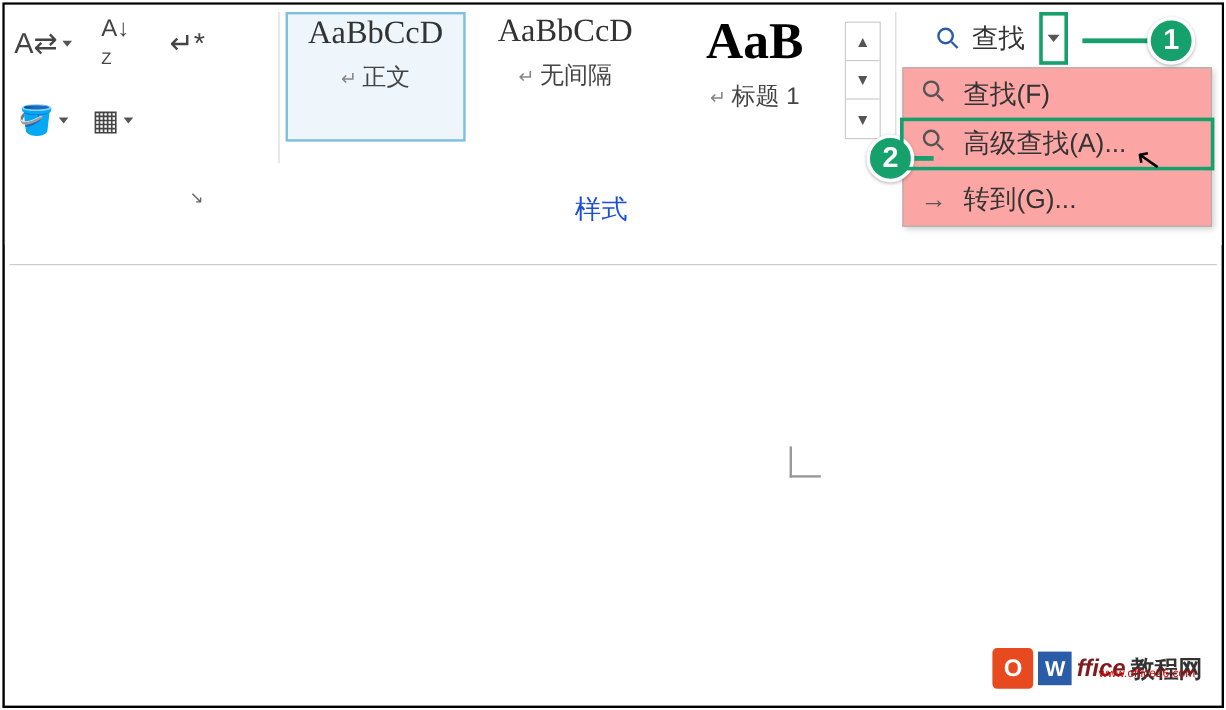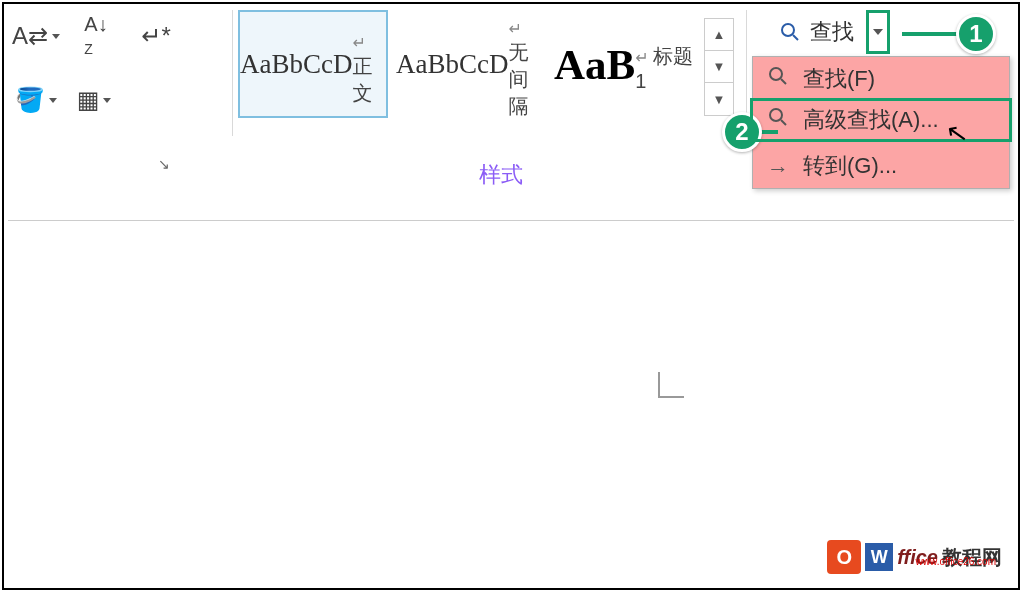--- a/index.html
+++ b/index.html
@@ -22,7 +22,7 @@
     
     .styles-group { position: absolute; left: 234px; top: 6px; width: 526px; }
     .gallery { display: flex; gap: 8px; }
-    .style-card { width: 150px; height: 108px; display: flex; flex-direction: row; align-items: center; justify-content: flex-start; }
+    .style-card { width: 150px; height: 108px; display: flex; flex-direction: column; align-items: center; justify-content: flex-start; }
     .style-card.selected { border: 2px solid #7fbfe0; background: #eef6fb; }
     .style-preview { font-size: 27px; font-family: "Times New Roman", serif; color: #333; }
     .style-preview.big { font-size: 43px; font-weight: bold; font-family: "Times New Roman", serif; color: #000; }

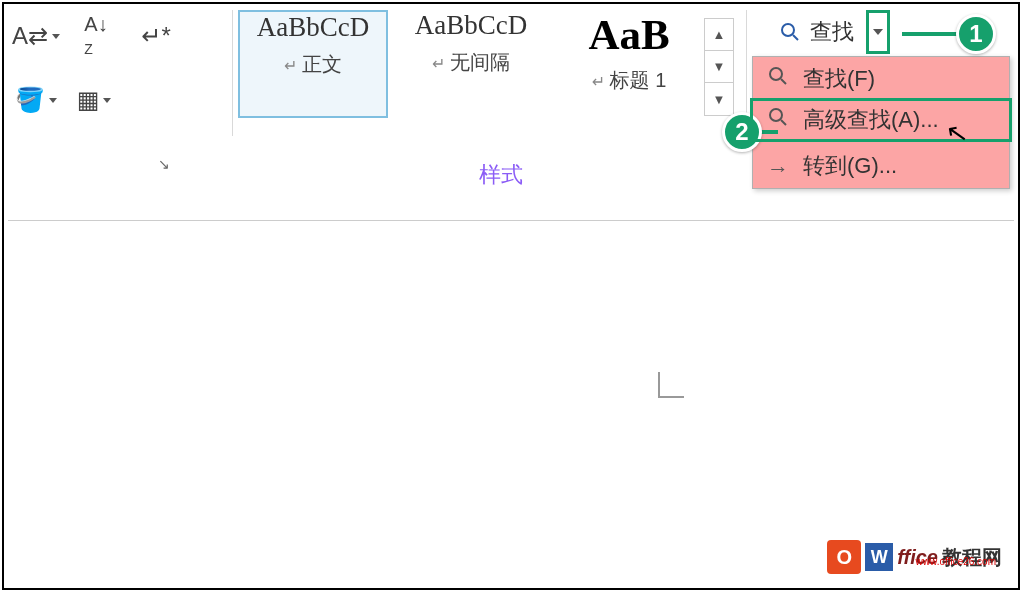--- a/index.html
+++ b/index.html
@@ -28,7 +28,7 @@
     .style-preview.big { font-size: 43px; font-weight: bold; font-family: "Times New Roman", serif; color: #000; }
     .style-name { font-size: 20px; color: #444; margin-top: 8px; }
     .style-name::before { content: "↵ "; color: #888; font-size: 16px; }
-    .styles-label { text-align: center; font-size: 22px; color: #8b5cf6; margin-top: 42px; }
+    .styles-label { text-align: center; font-size: 22px; color: #1d4ed8; margin-top: 42px; }
     .dlg-launcher2 { position: absolute; right: -12px; bottom: -52px; font-size: 14px; color: #666; }
     
     

